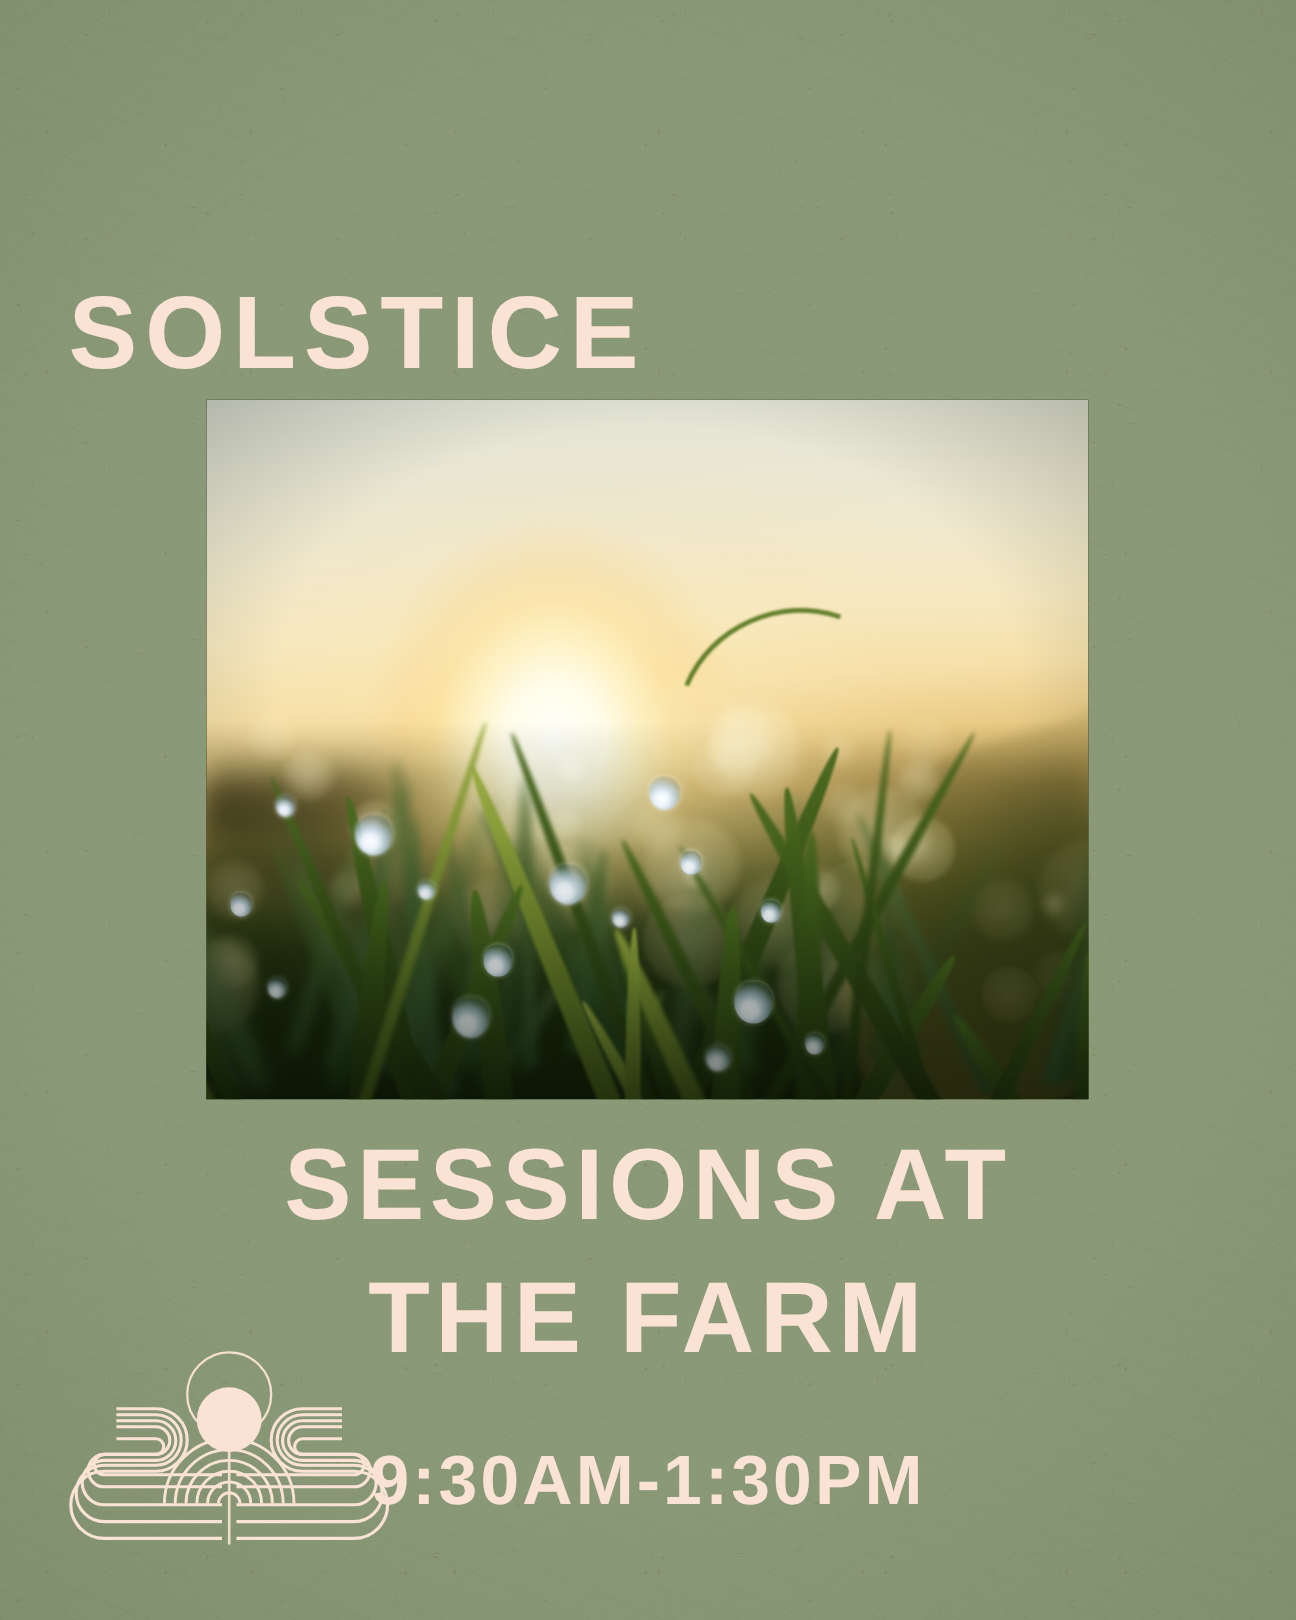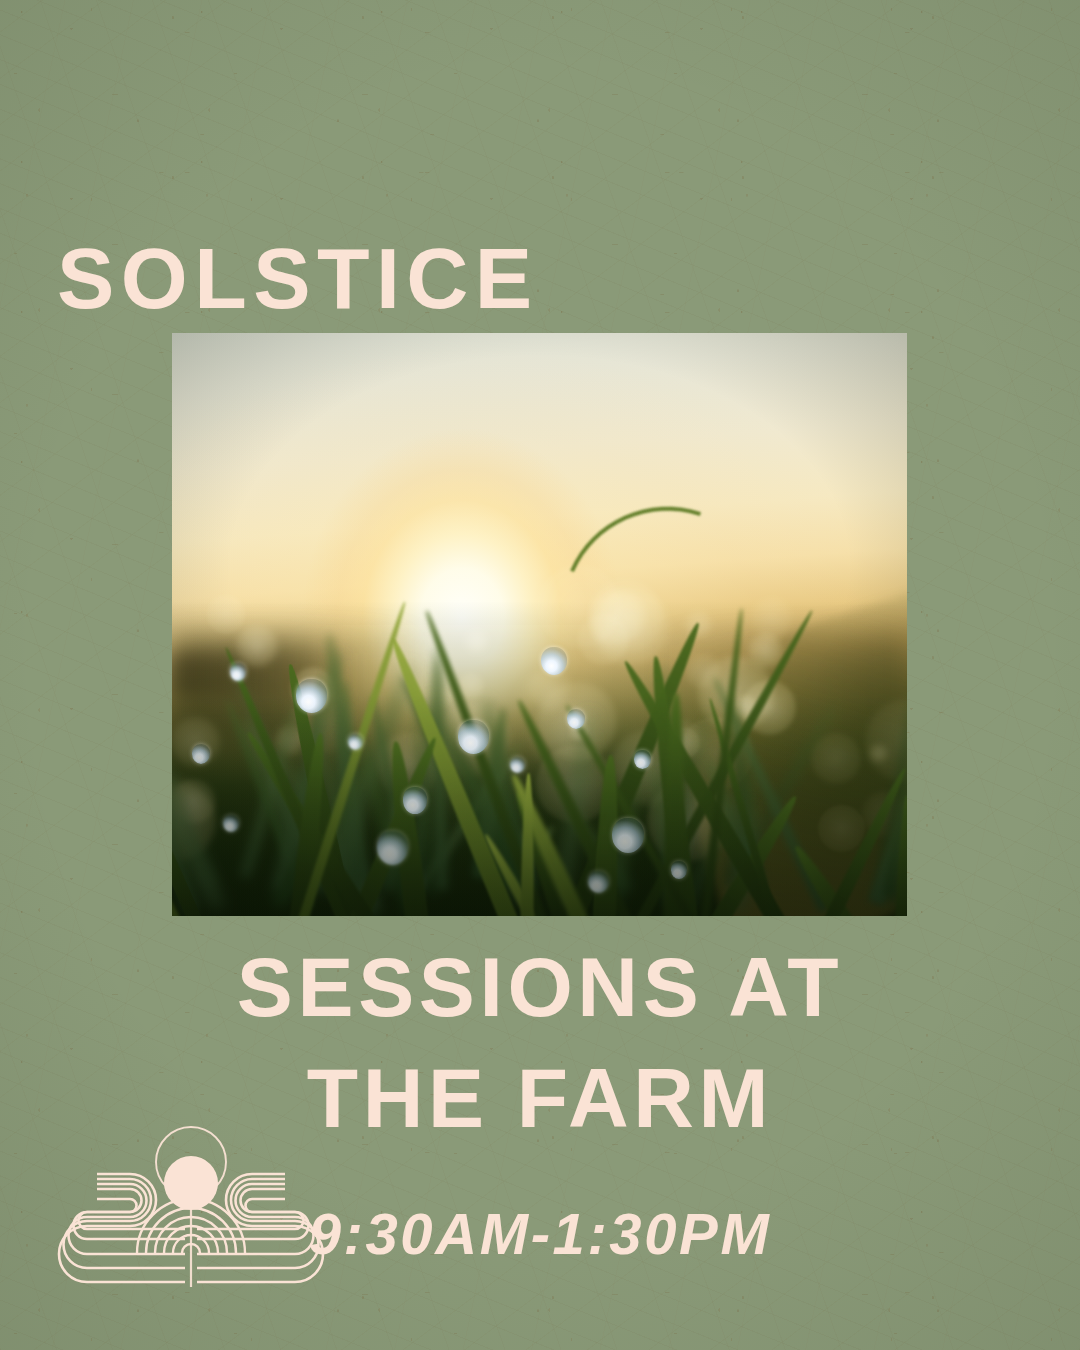--- a/index.html
+++ b/index.html
@@ -105,7 +105,6 @@
     text-align: center;
     font-size: 58px;
     letter-spacing: .045em;
-    font-style: italic;
   }
 
   

